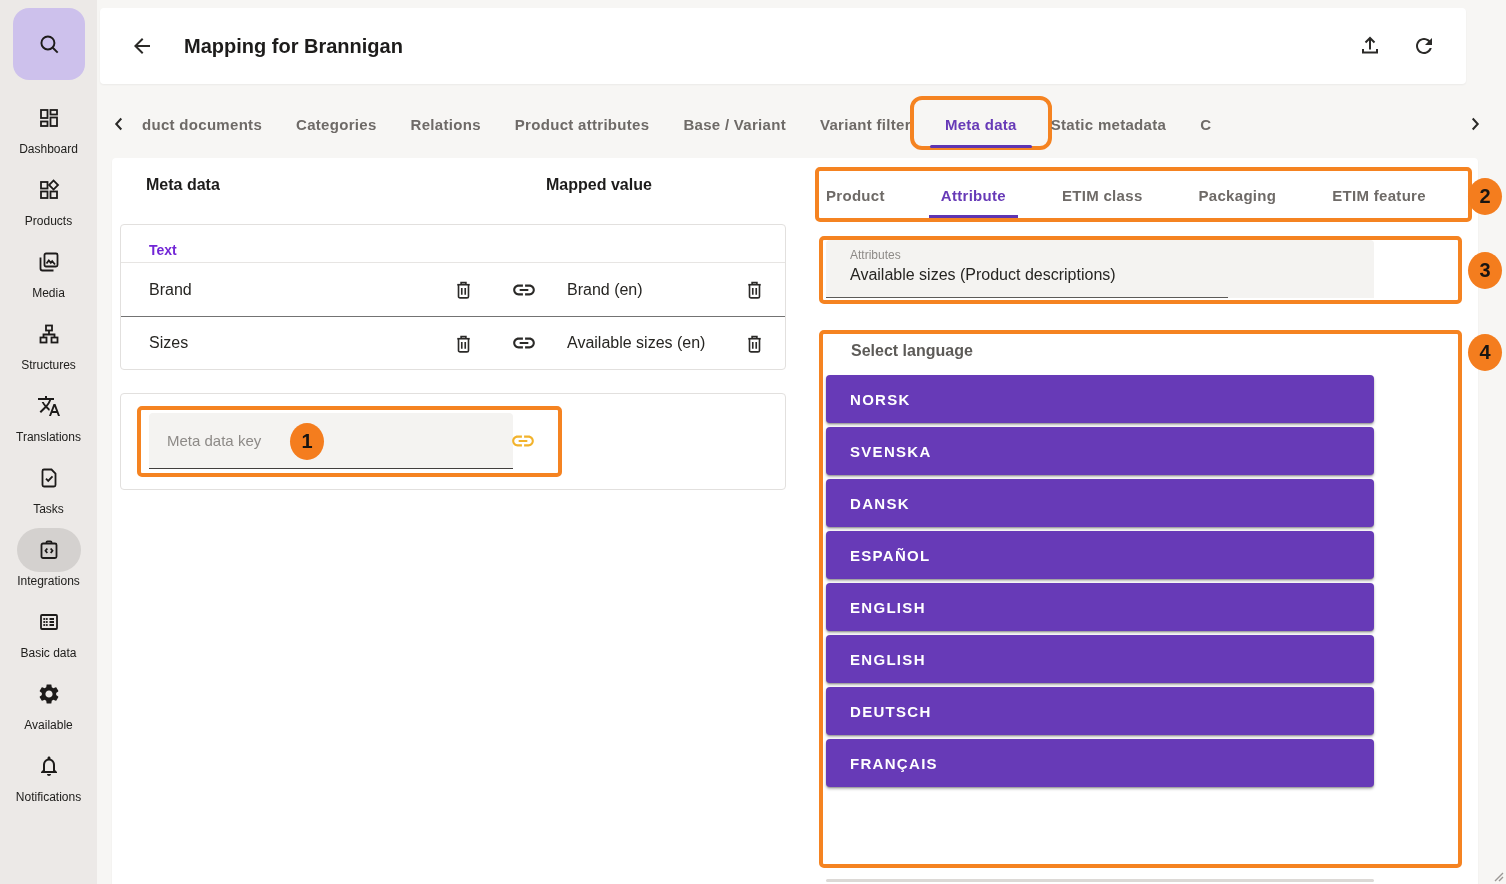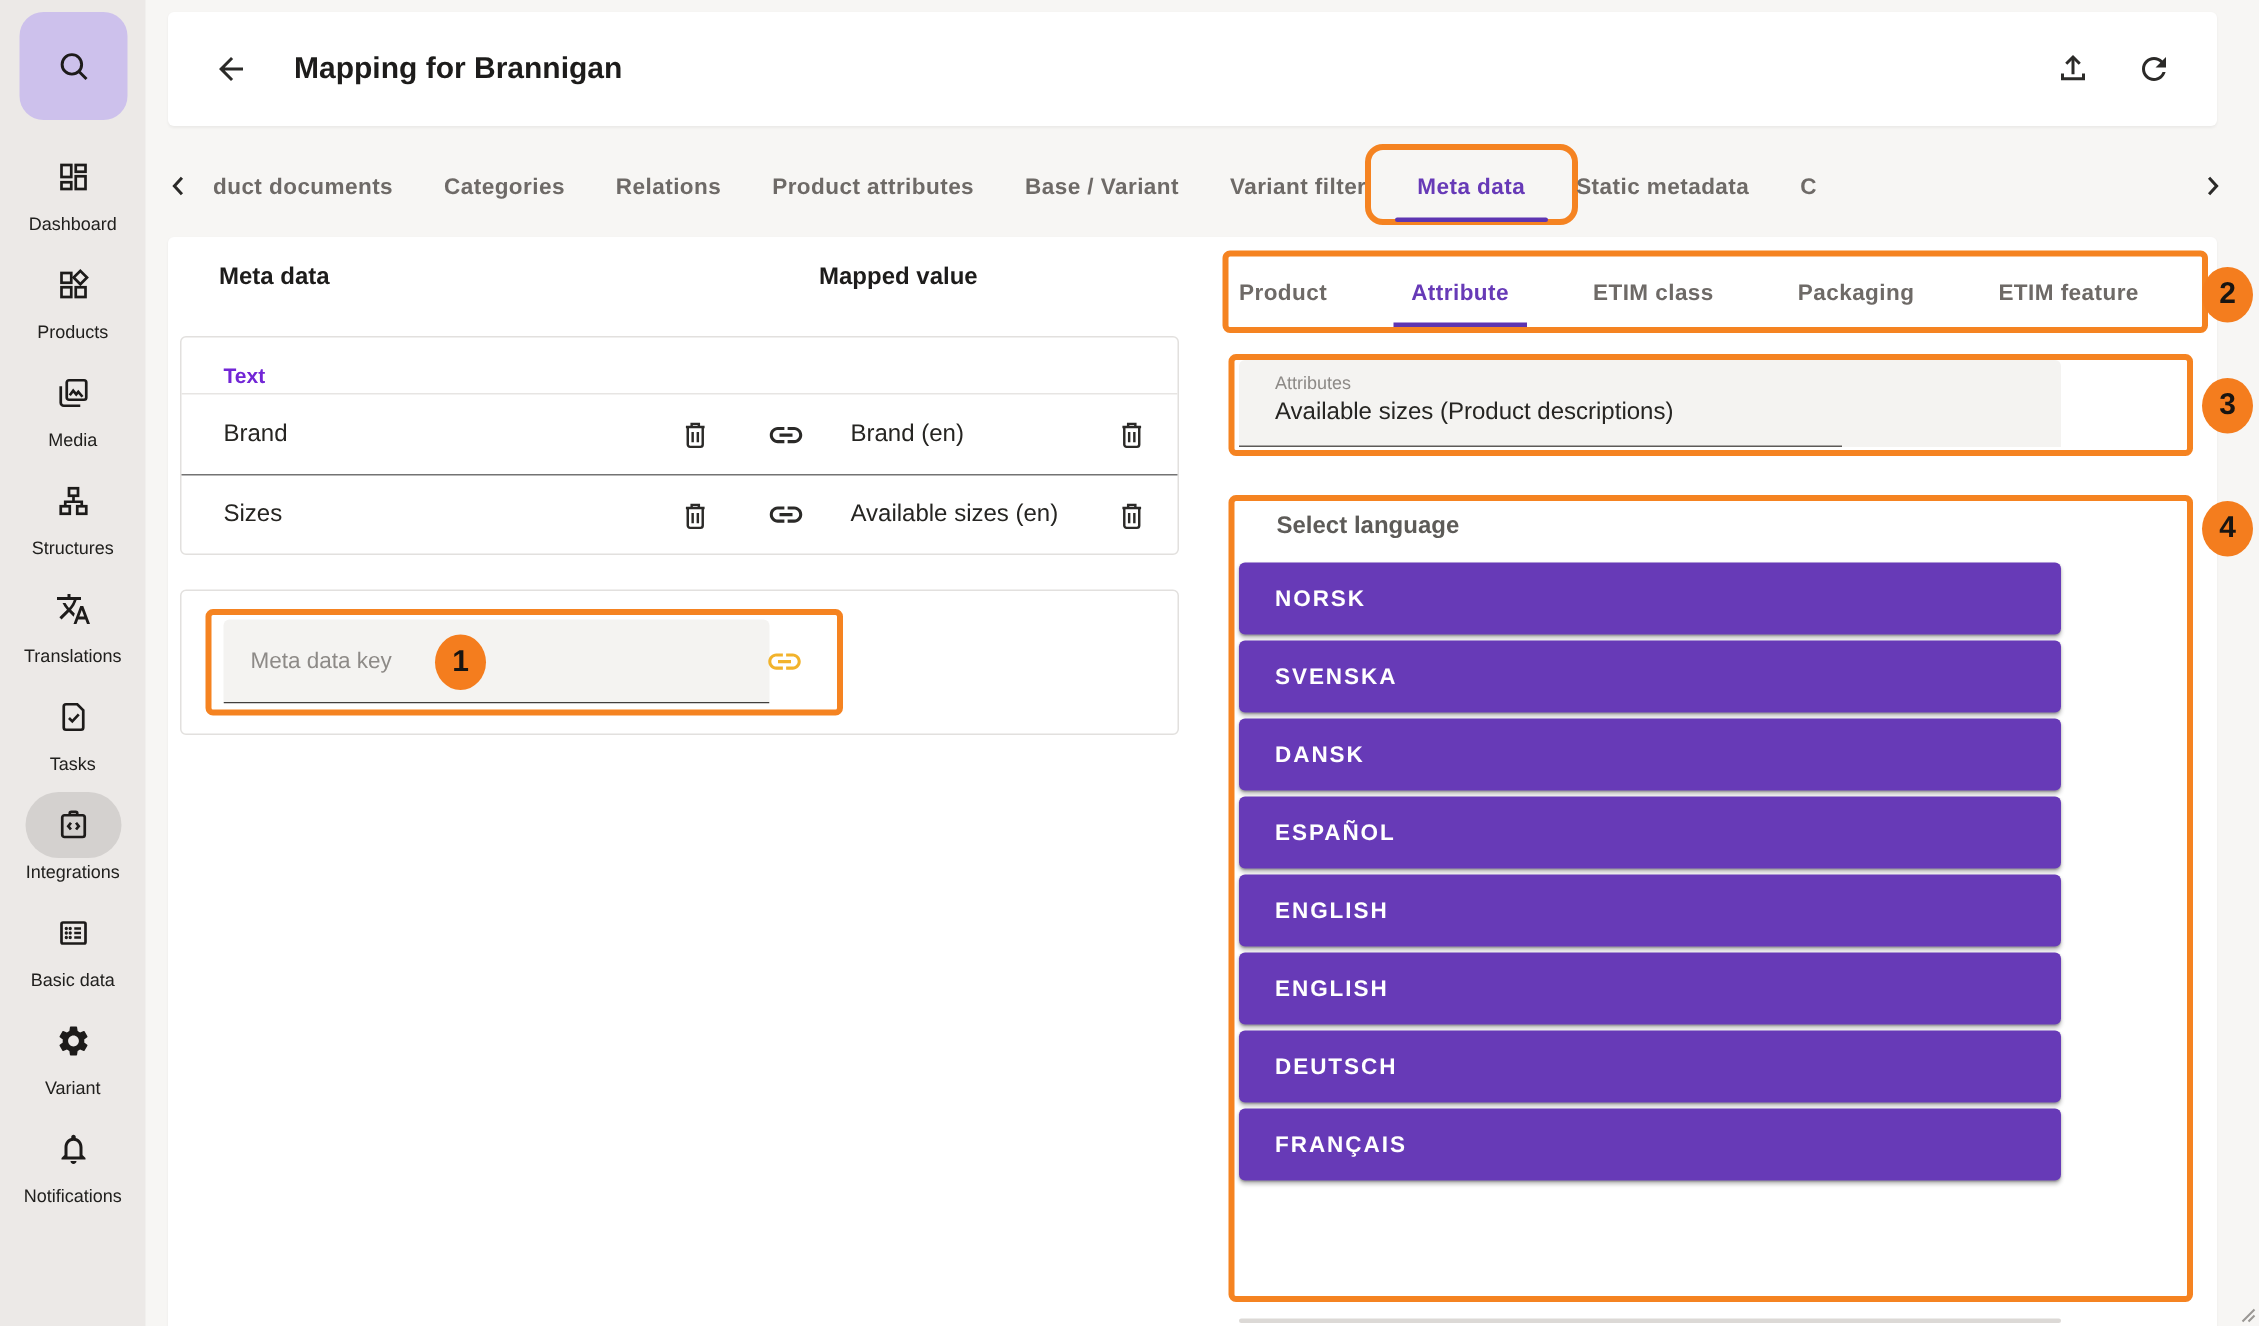--- a/index.html
+++ b/index.html
@@ -32,7 +32,7 @@
 
   
   .header-card {
-    position:absolute; left:112px; top:8px; width:1366px; height:76px;
+    position:absolute; left:100px; top:8px; width:1366px; height:76px;
     background:#fff; border-radius:4px; box-shadow:0 1px 2px rgba(0,0,0,.05);
     display:flex; align-items:center; padding:0 30px;
   }

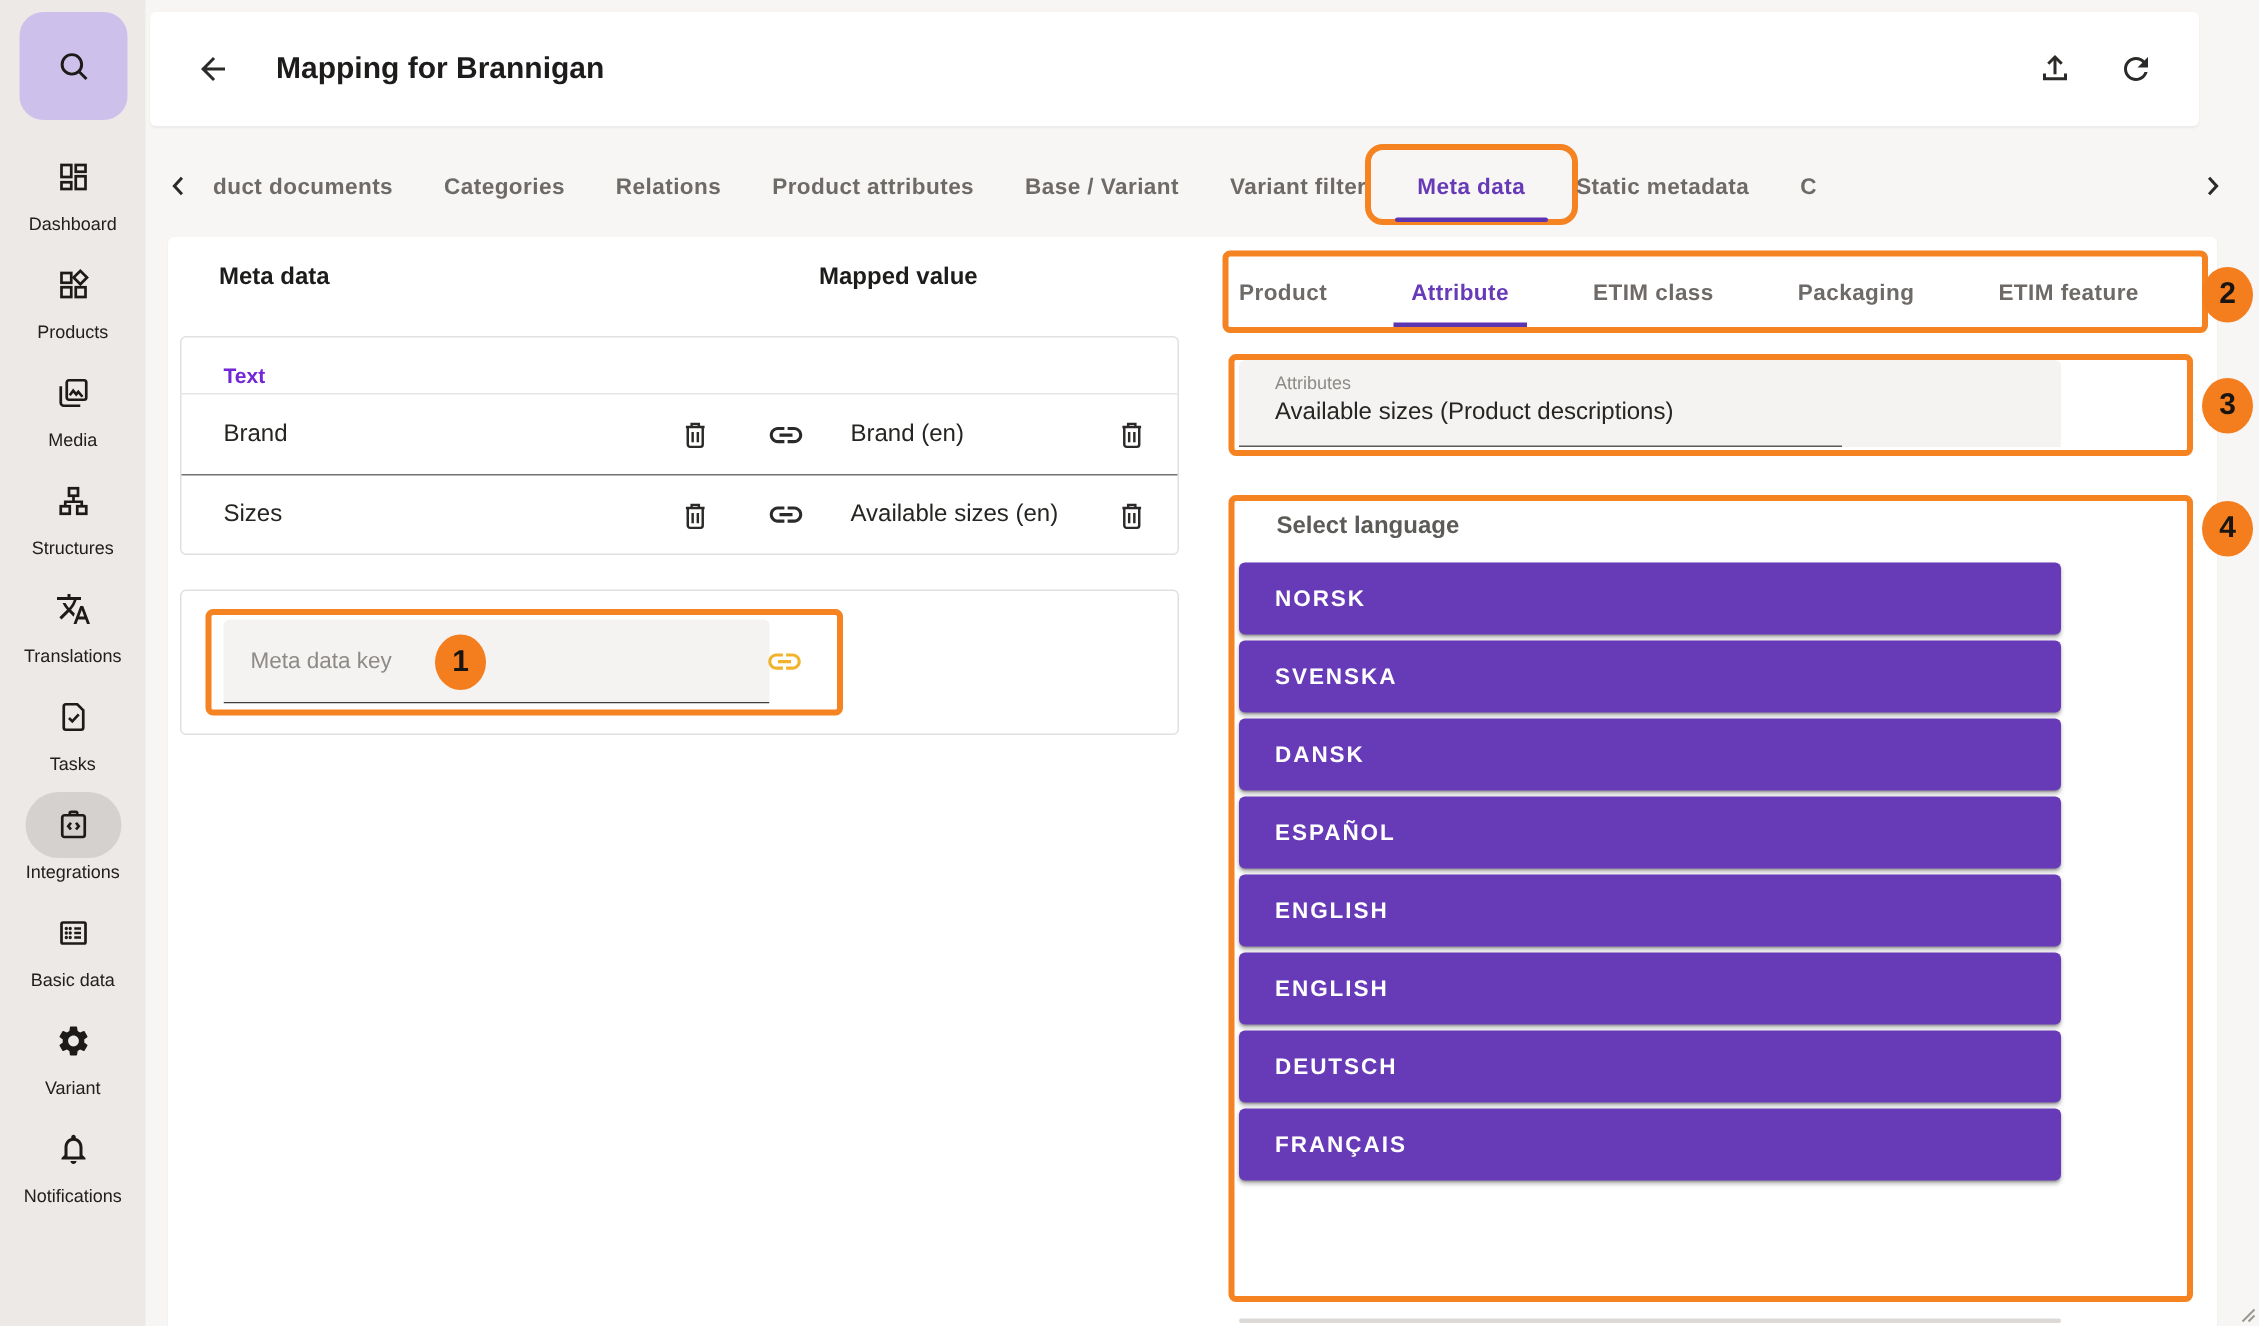--- a/index.html
+++ b/index.html
@@ -268,7 +268,7 @@
         </svg>
           </span>
         </span>
-      <span class="nav-label">Variant</span>
+      <span class="nav-label">Available</span>
     </div>
     <div class="nav-item">
       <span class="nav-pill">

